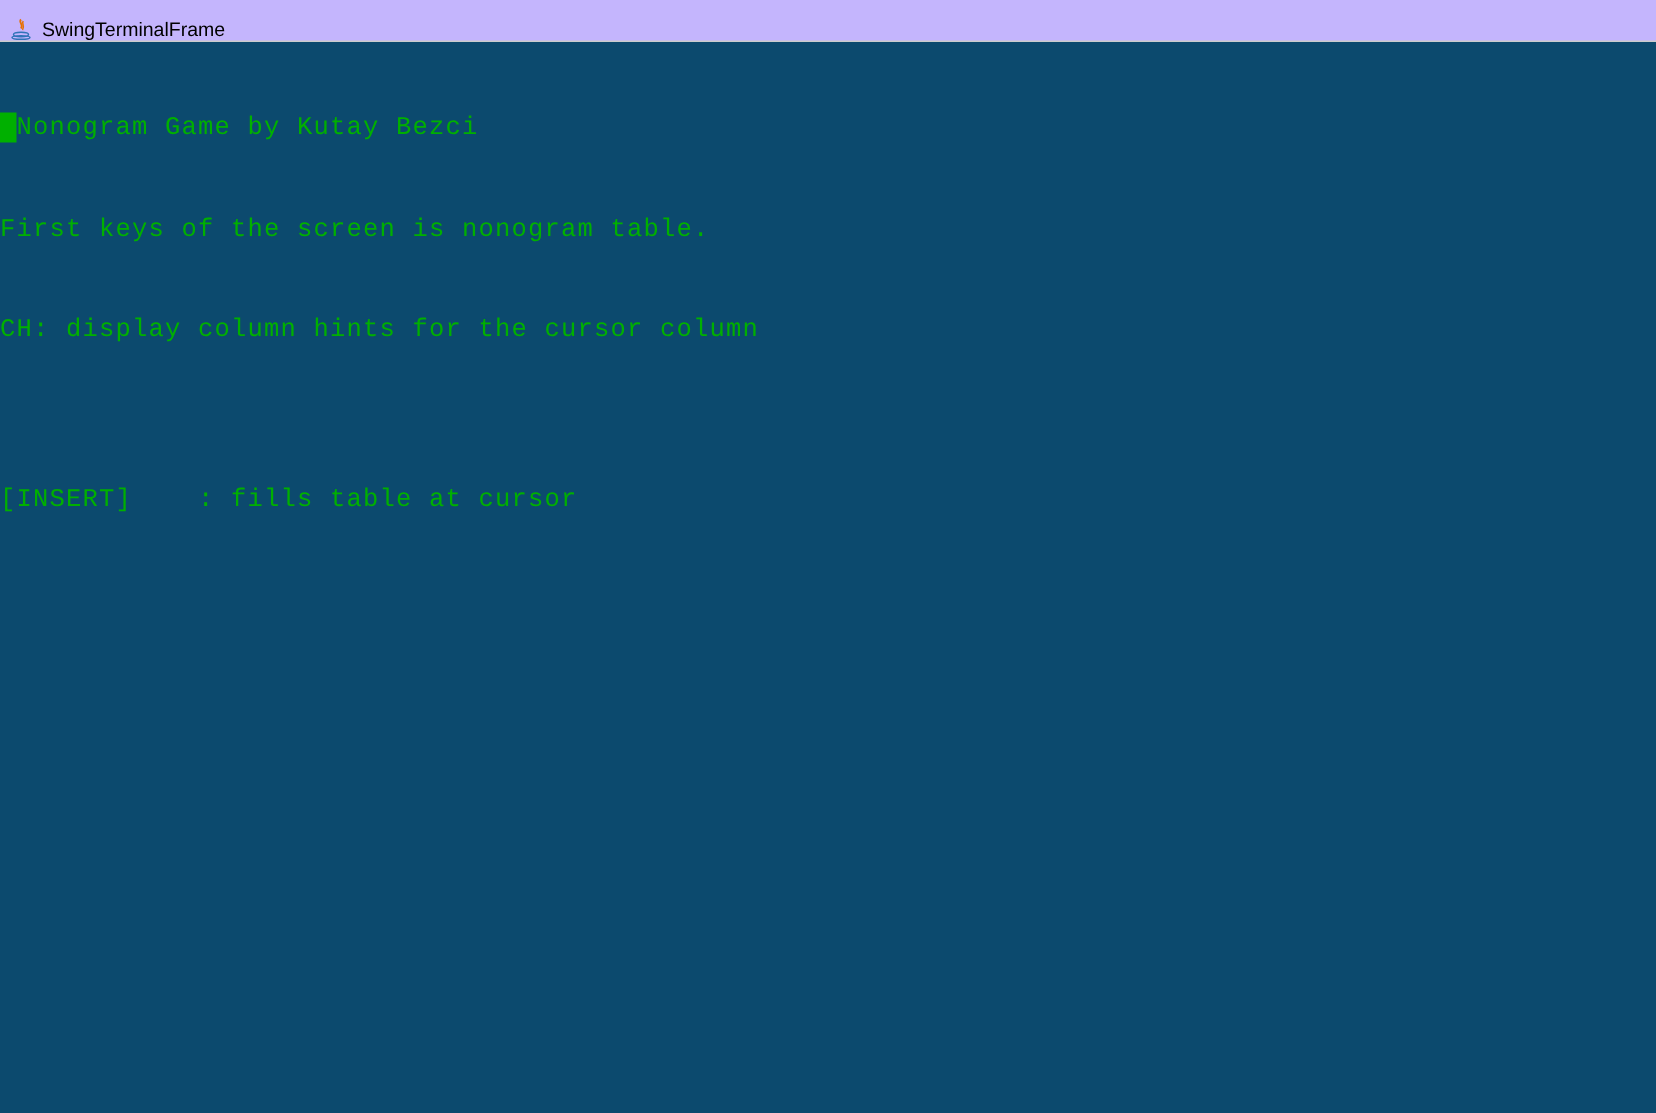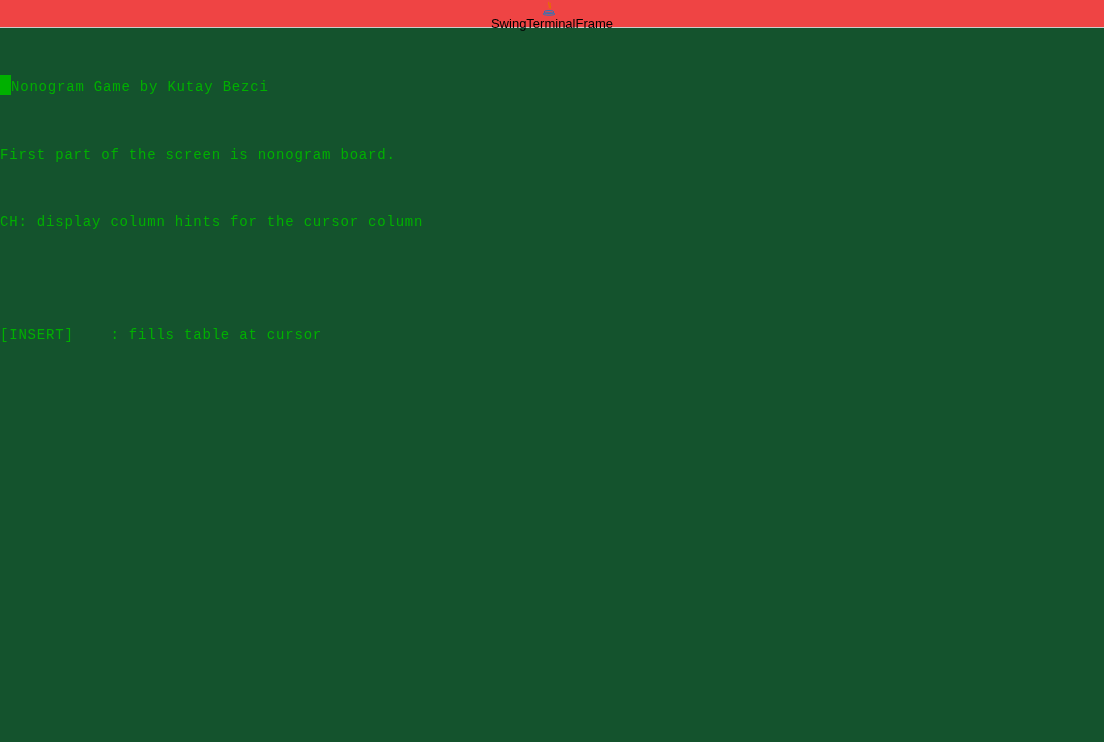--- a/index.html
+++ b/index.html
@@ -16,14 +16,13 @@
     }
     .titlebar {
       height: 28px;
-      background: #ef4444;
+      background: #c4b5fd;
       border-bottom: 1px solid #ccc;
       display: flex;
-      align-items: center;
+      align-items: flex-end;
       padding: 0 6px;
       font-size: 13px;
       color: #000;
-      flex-direction: column;
     }
     .titlebar .java-icon {
       width: 16px;

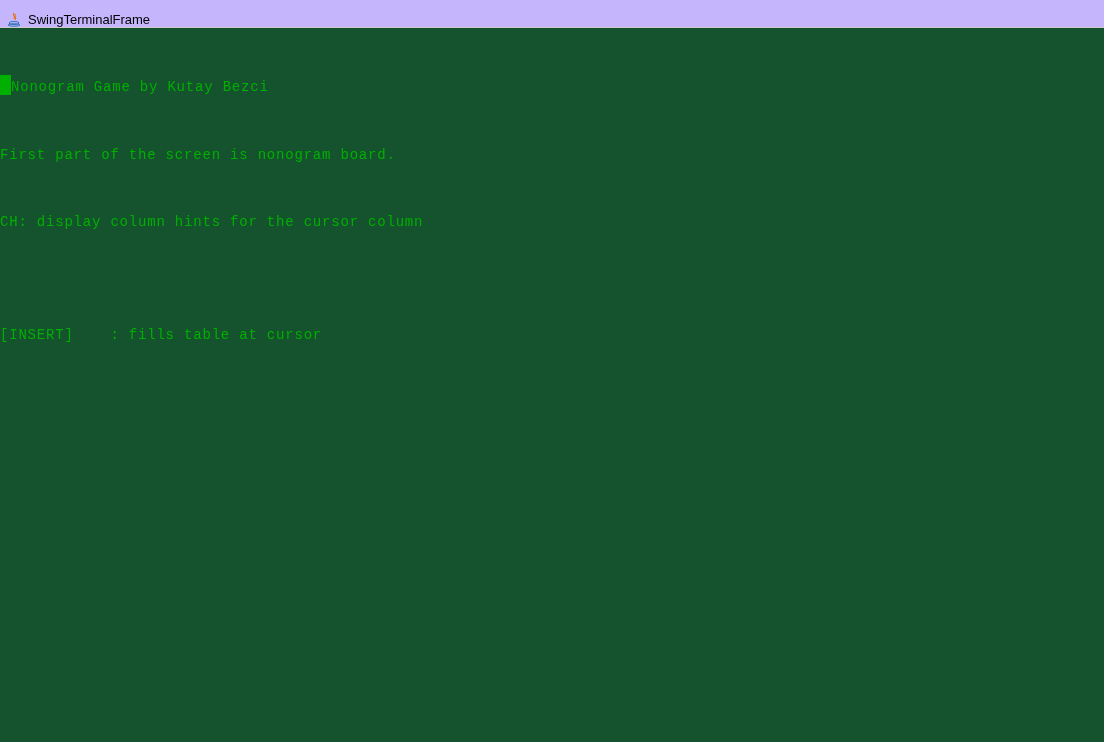--- a/index.html
+++ b/index.html
@@ -33,12 +33,12 @@
       justify-content: center;
     }
     .terminal {
-      background: #14532d;
+      background: #0c4a6e;
       width: 100%;
       height: calc(742px - 28px);
       padding: 2px 0 0 0;
       font-family: "Courier New", Courier, monospace;
-      font-size: 14px;
+      font-size: 17px;
       line-height: 22.5px;
       color: #00b000;
       white-space: pre;

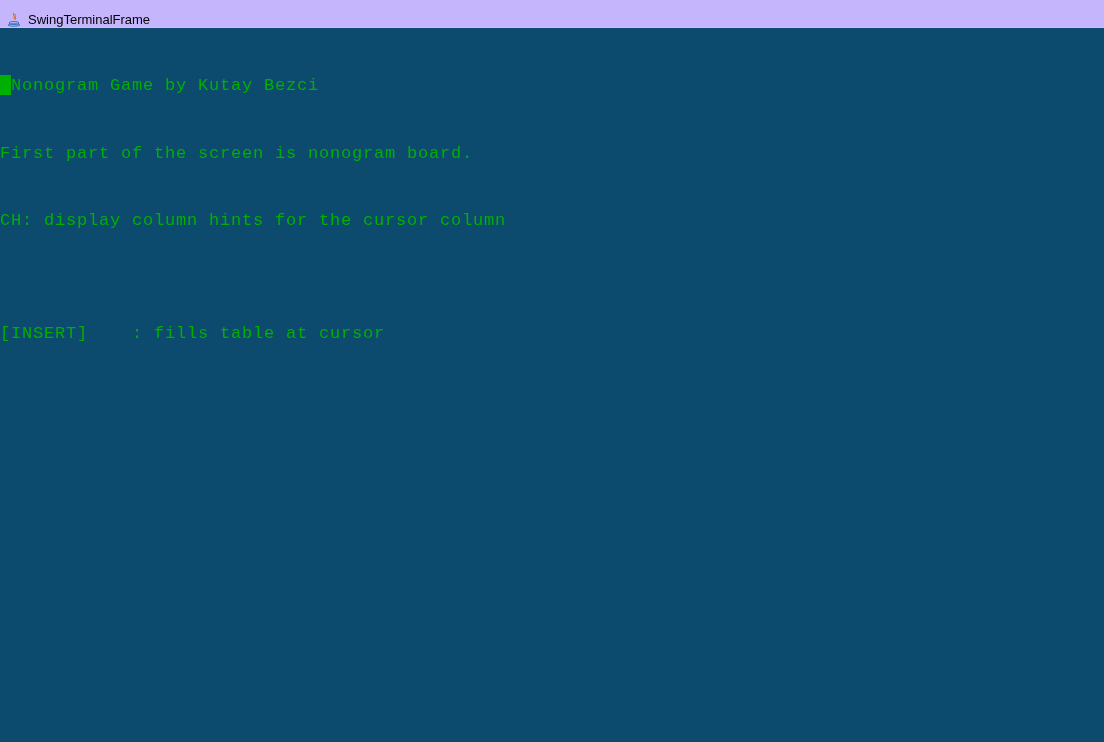--- a/index.html
+++ b/index.html
@@ -74,7 +74,7 @@
 
 <div class="terminal">
   <span class="line"><span class="cursor"></span><span>Nonogram Game by Kutay Bezci</span></span>
-  <span class="line"><span>First part of the screen is nonogram board.</span></span>
+  <span class="line"><span>First keys of the screen is nonogram table.</span></span>
   <span class="line"><span>CH: display column hints for the cursor column</span></span>
   <span class="line"><span></span></span>
   <span class="line"><span>[INSERT]    : fills table at cursor</span></span>

